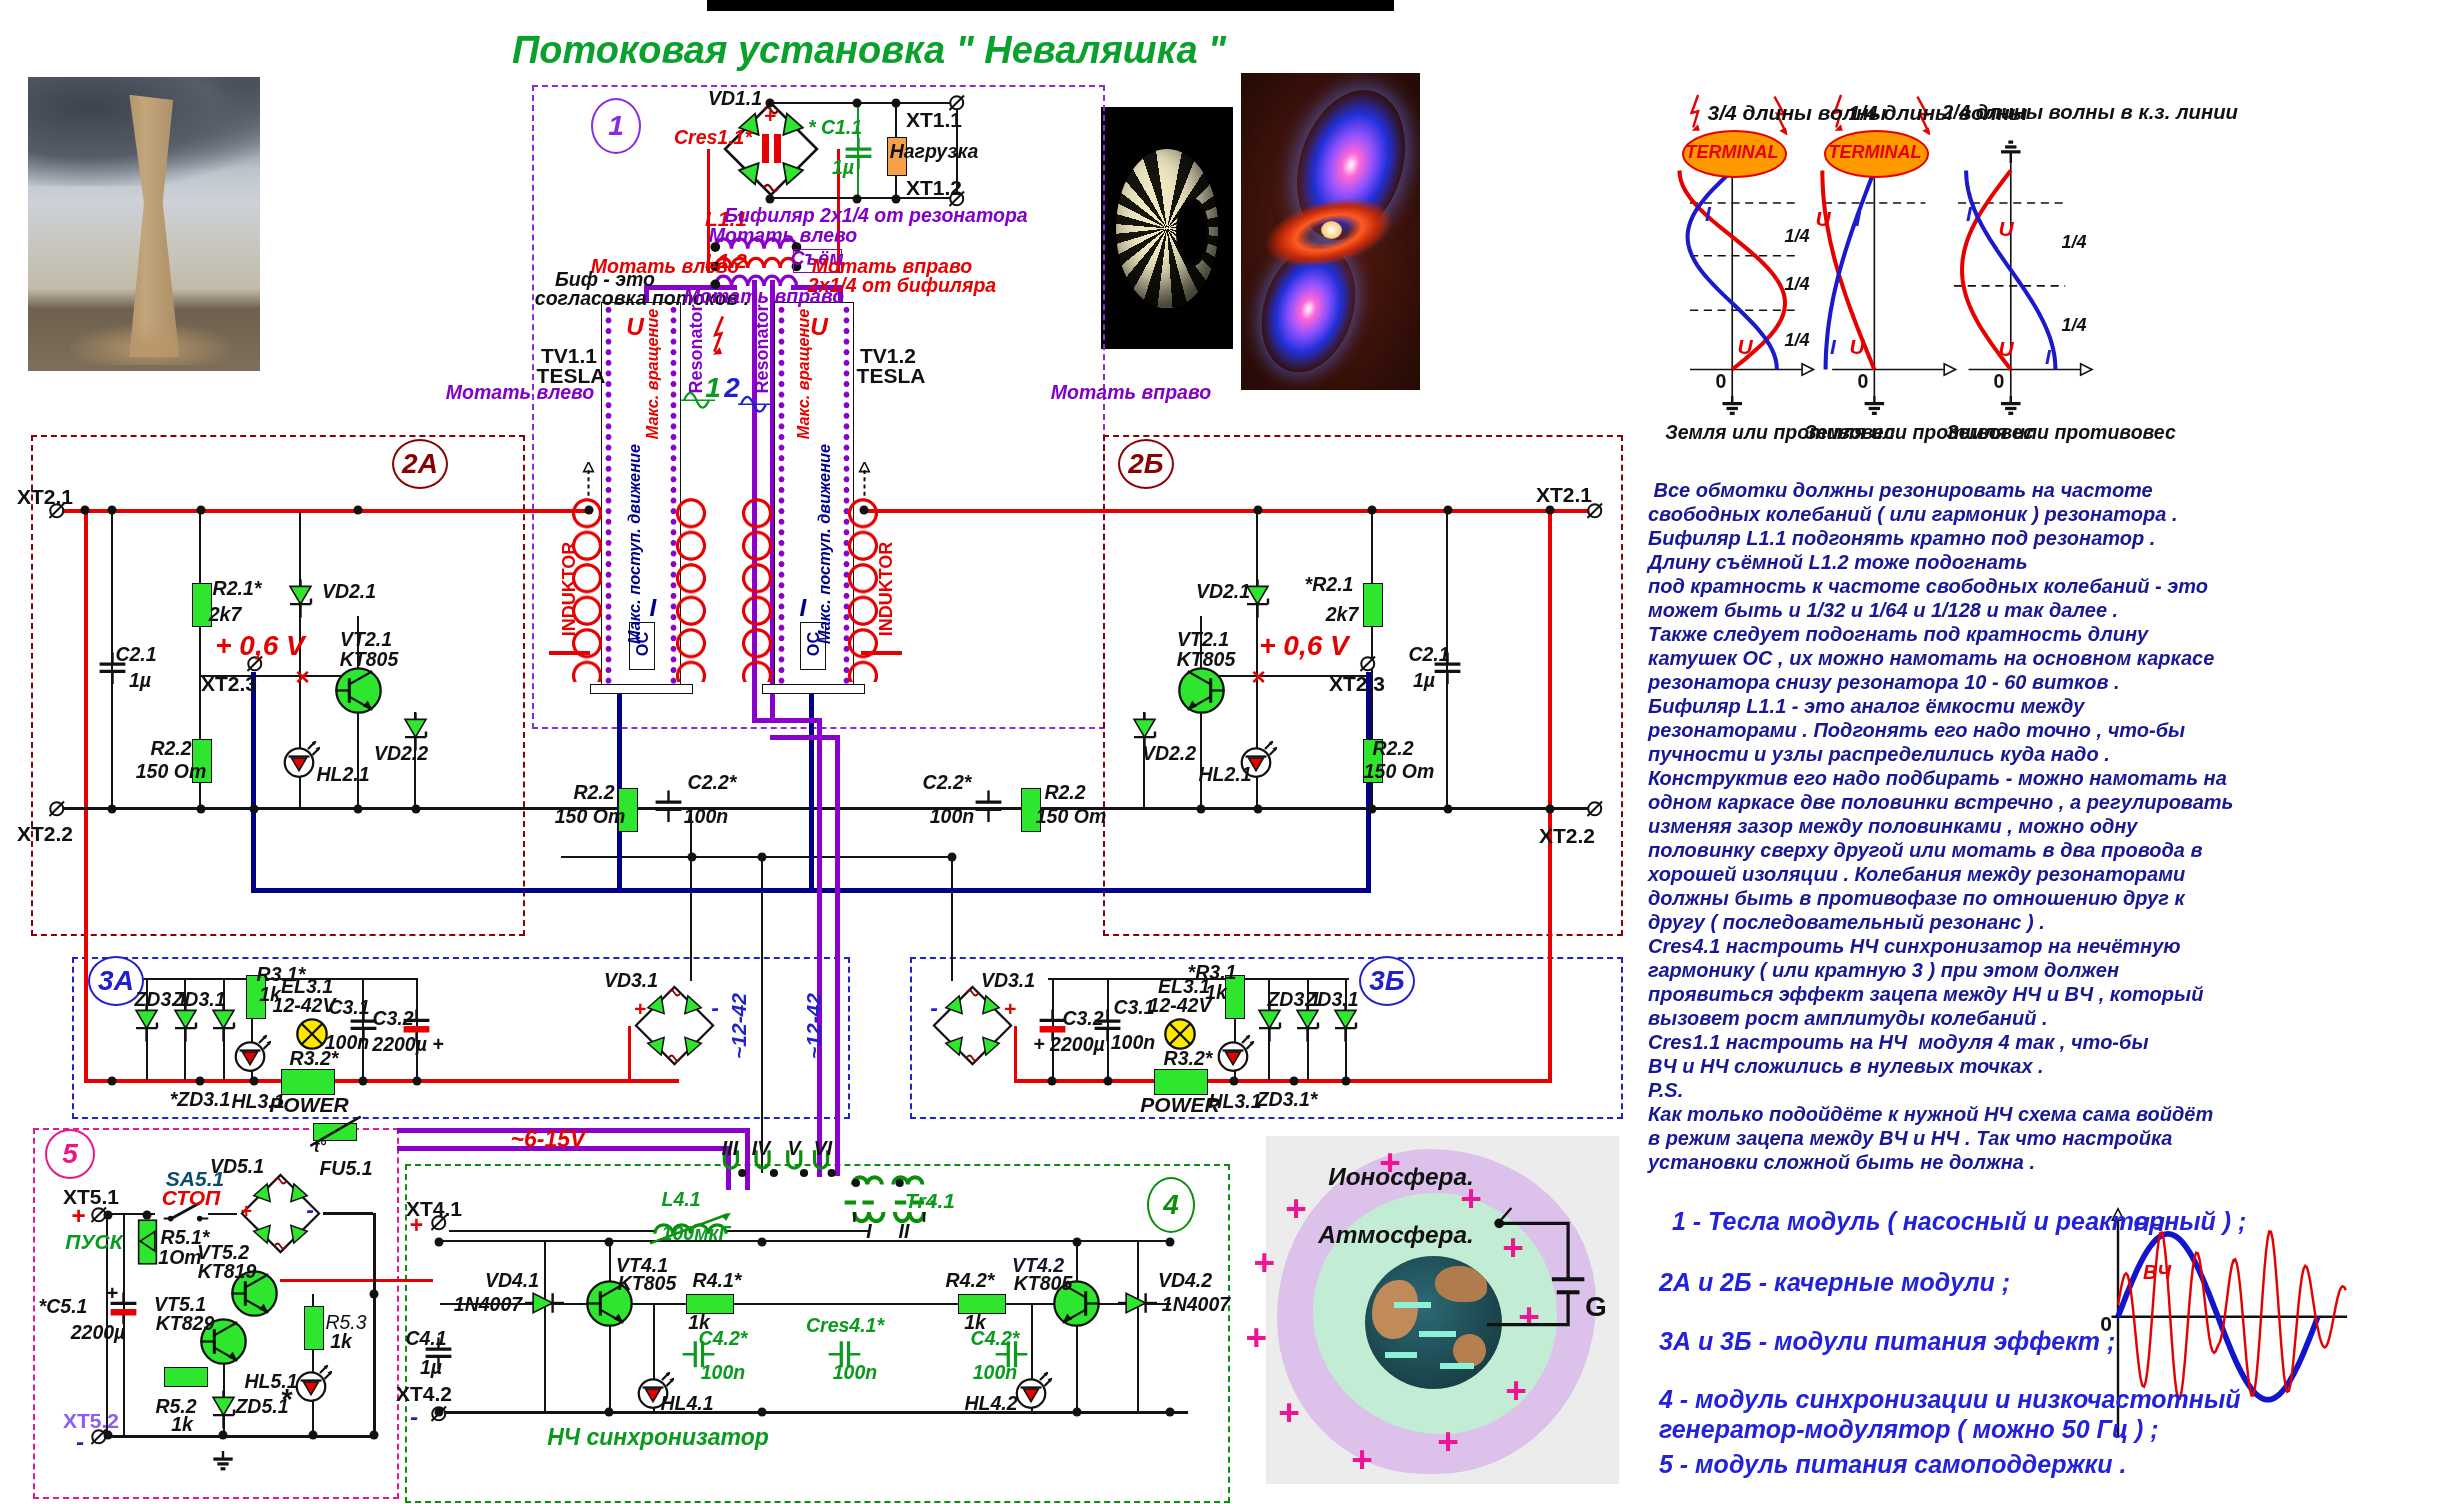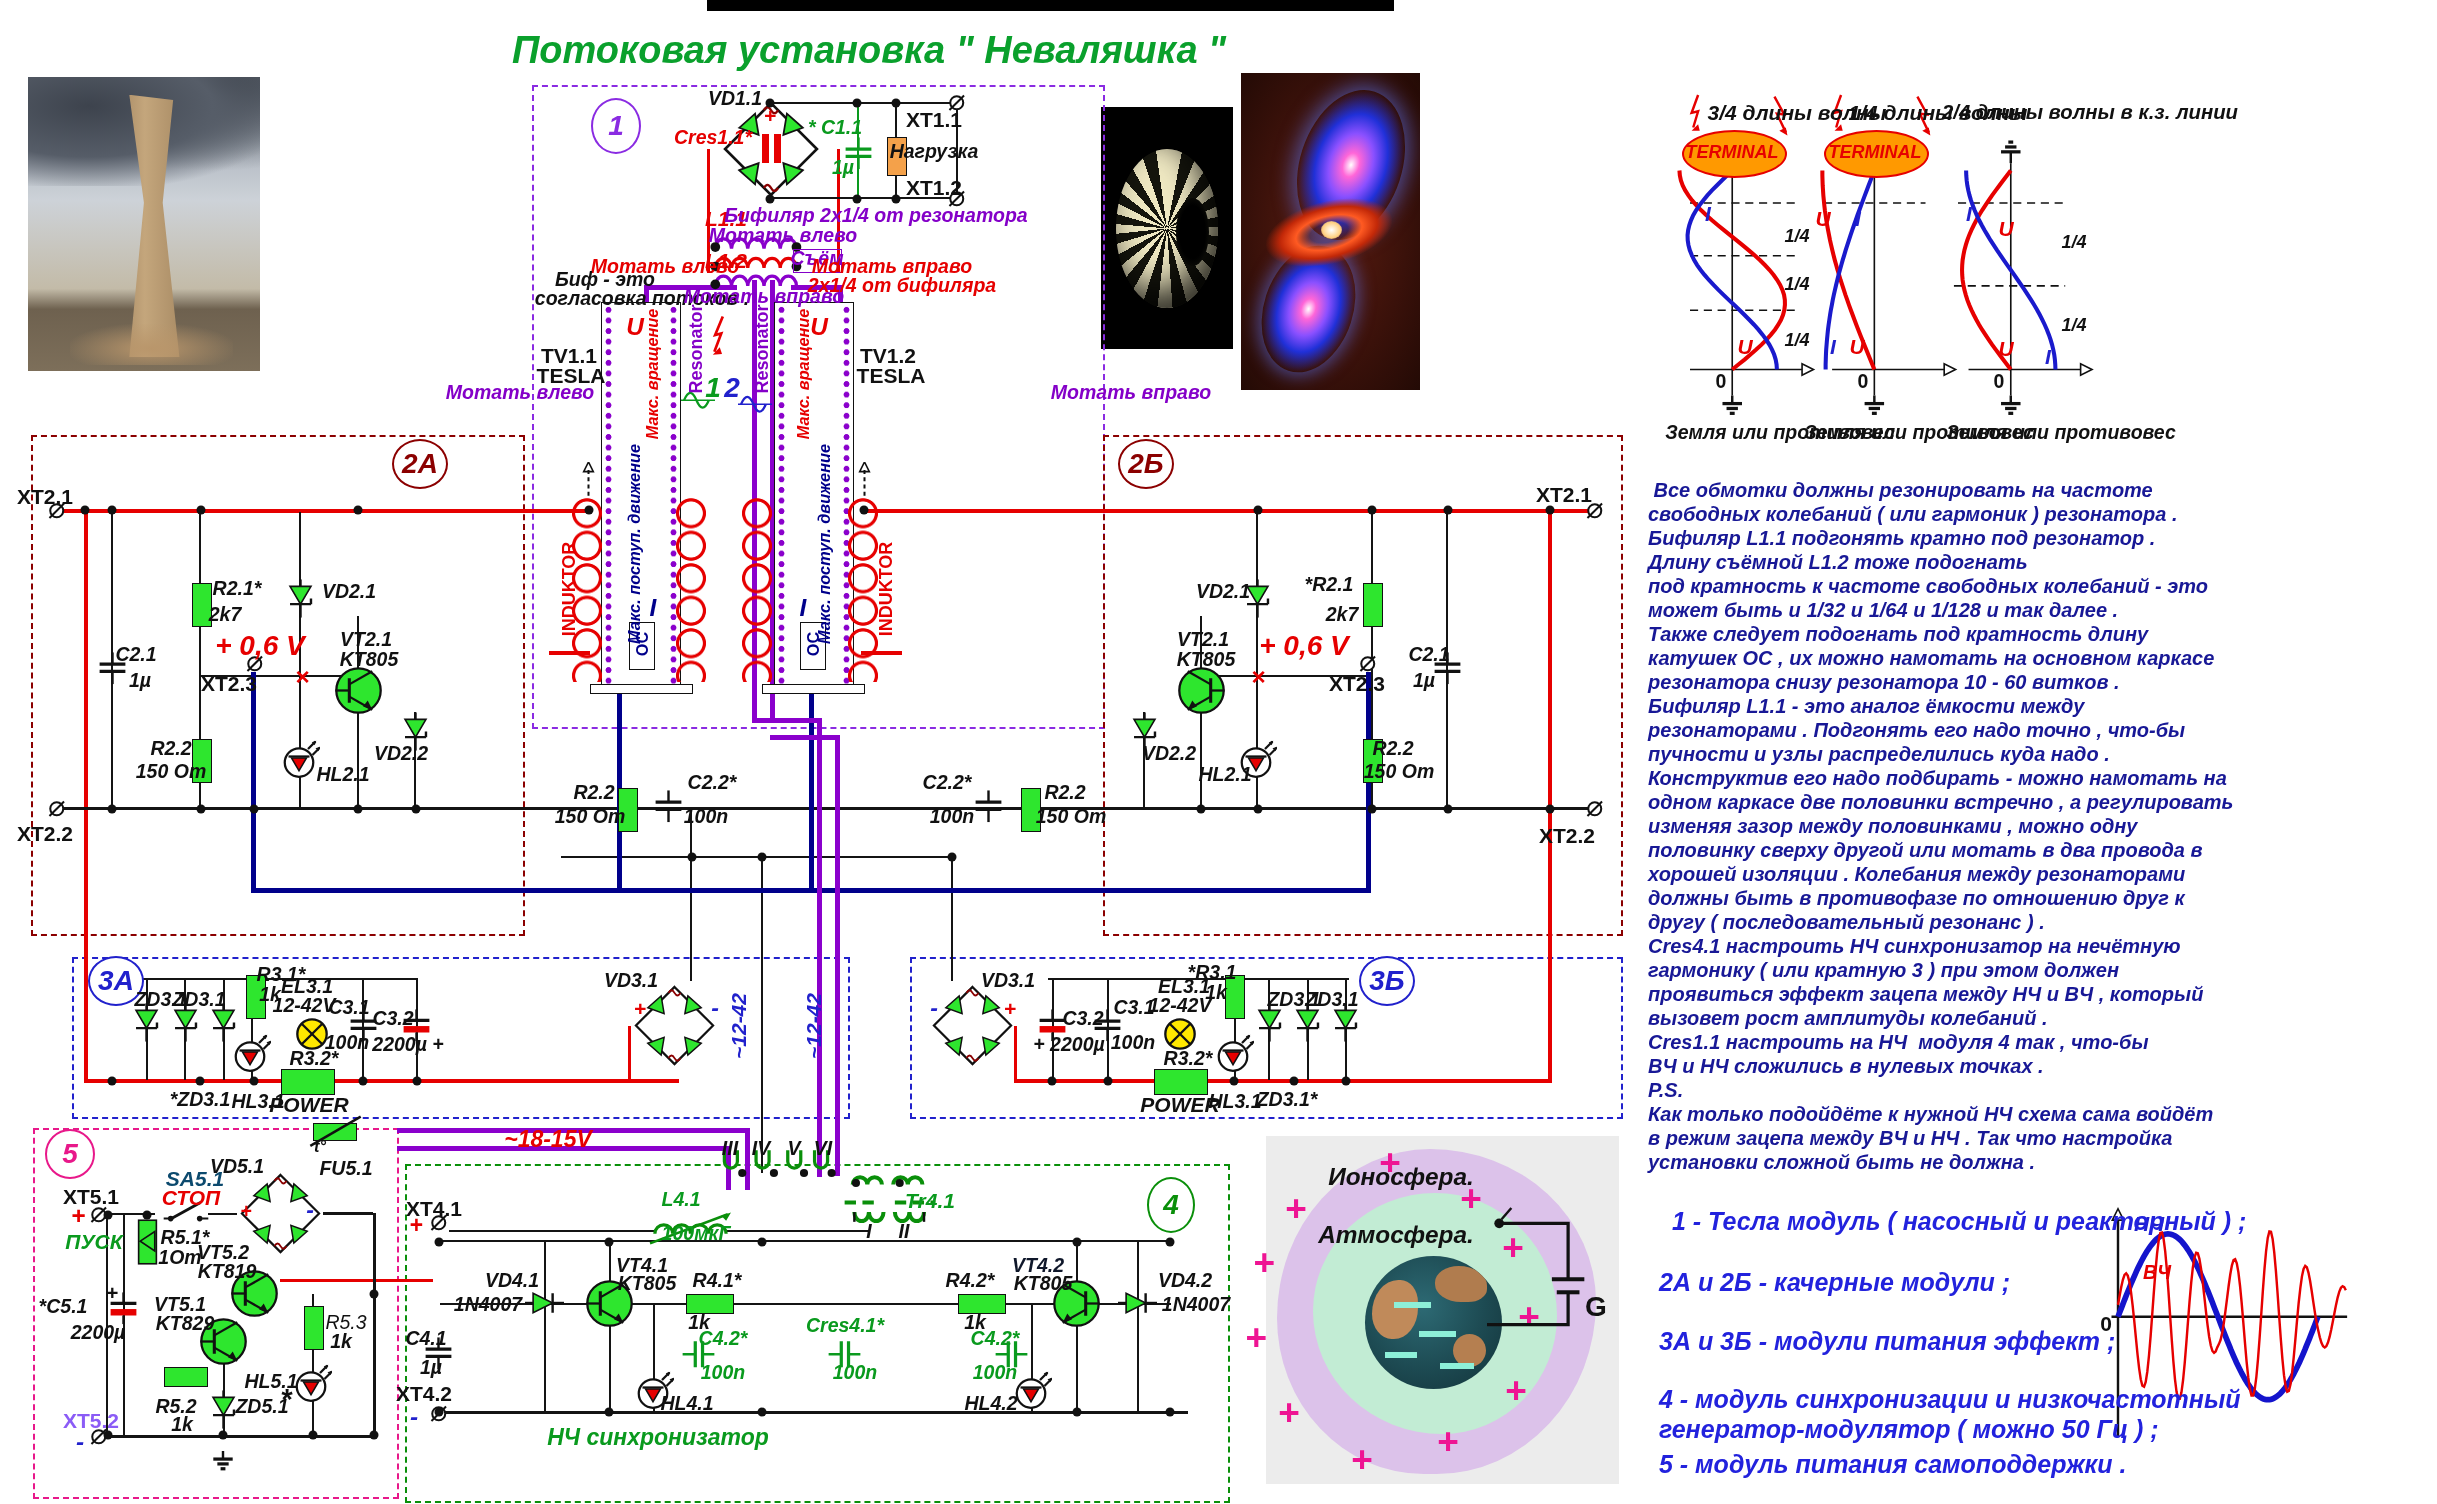--- a/index.html
+++ b/index.html
@@ -876,7 +876,7 @@
       <span class="fl" style="left: 271px; top: 1382px; color: rgb(17, 17, 17); font-size: 19.5px; font-style: italic; font-weight: 700; transform: translate(-50%, -50%);">HL5.1</span>
       <span class="fl" style="left: 91px; top: 1420px; color: #8b5cf6; font-size: 21px; font-style: normal; font-weight: 700; transform: translate(-50%, -50%);">XT5.2</span>
       <span class="fl" style="left: 80px; top: 1442px; color: rgb(33, 33, 204); font-size: 24.4px; font-style: italic; font-weight: 700; transform: translate(-50%, -50%);">-</span>
-      <span class="fl" style="left: 548px; top: 1139px; color: rgb(230, 0, 0); font-size: 23px; font-style: italic; font-weight: 700; transform: translate(-50%, -50%);">~18-15V</span>
+      <span class="fl" style="left: 548px; top: 1139px; color: rgb(230, 0, 0); font-size: 23px; font-style: italic; font-weight: 700; transform: translate(-50%, -50%);">~6-15V</span>
       <span class="fl" style="left: 1401px; top: 1177px; color: rgb(17, 17, 17); font-size: 24.4px; font-style: italic; font-weight: 700; transform: translate(-50%, -50%);">Ионосфера.</span>
       <span class="fl" style="left: 1396px; top: 1235px; color: rgb(17, 17, 17); font-size: 24.4px; font-style: italic; font-weight: 700; transform: translate(-50%, -50%);">Атмосфера.</span>
       <span class="fl" style="left: 1596px; top: 1307px; color: rgb(17, 17, 17); font-size: 28px; font-style: normal; font-weight: 700; transform: translate(-50%, -50%);">G</span>

